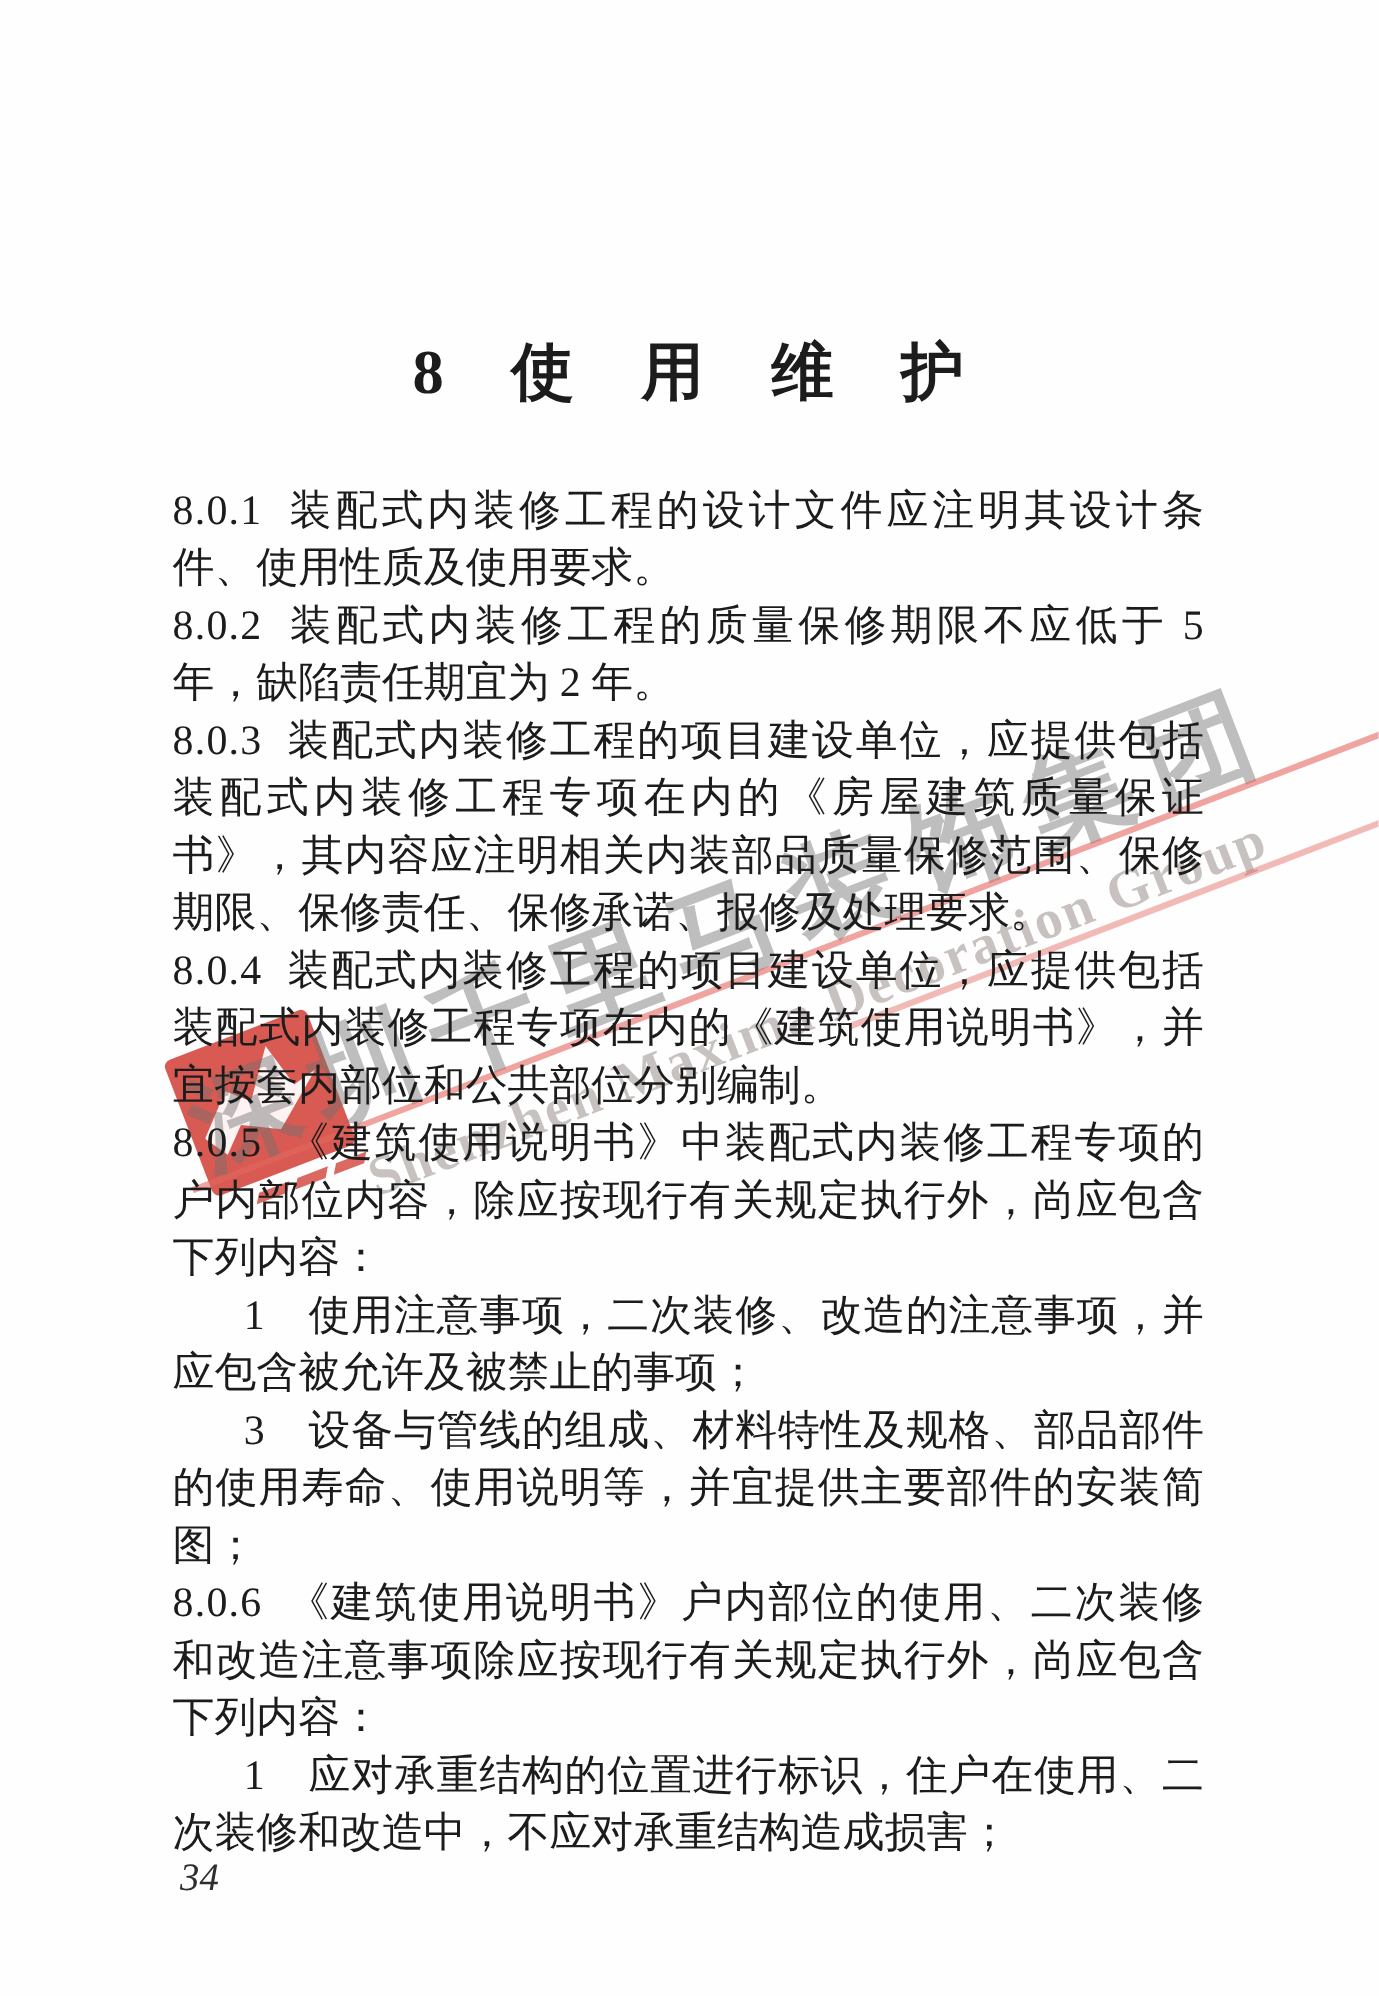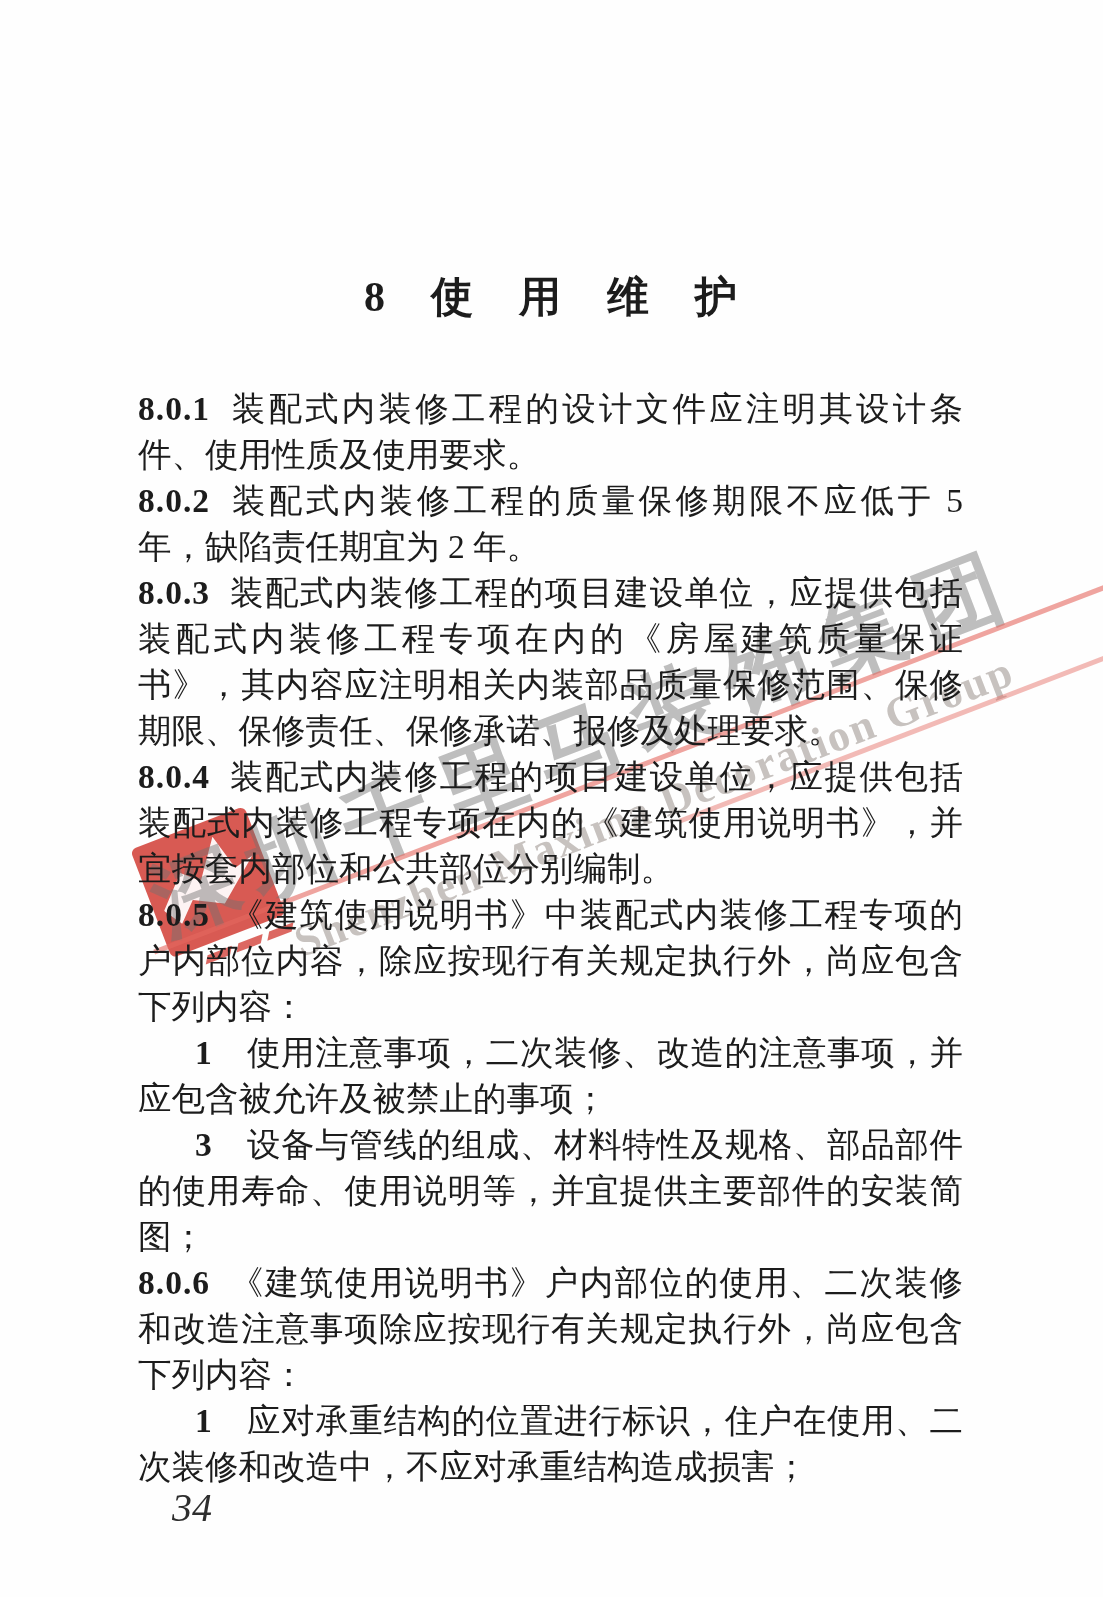--- a/index.html
+++ b/index.html
@@ -113,7 +113,7 @@
     margin: 0;
     padding-top: 272px;
     text-align: center;
-    font-size: 42px;
+    font-size: 50px;
     line-height: 50px;
     font-weight: bold;
     letter-spacing: 2px;

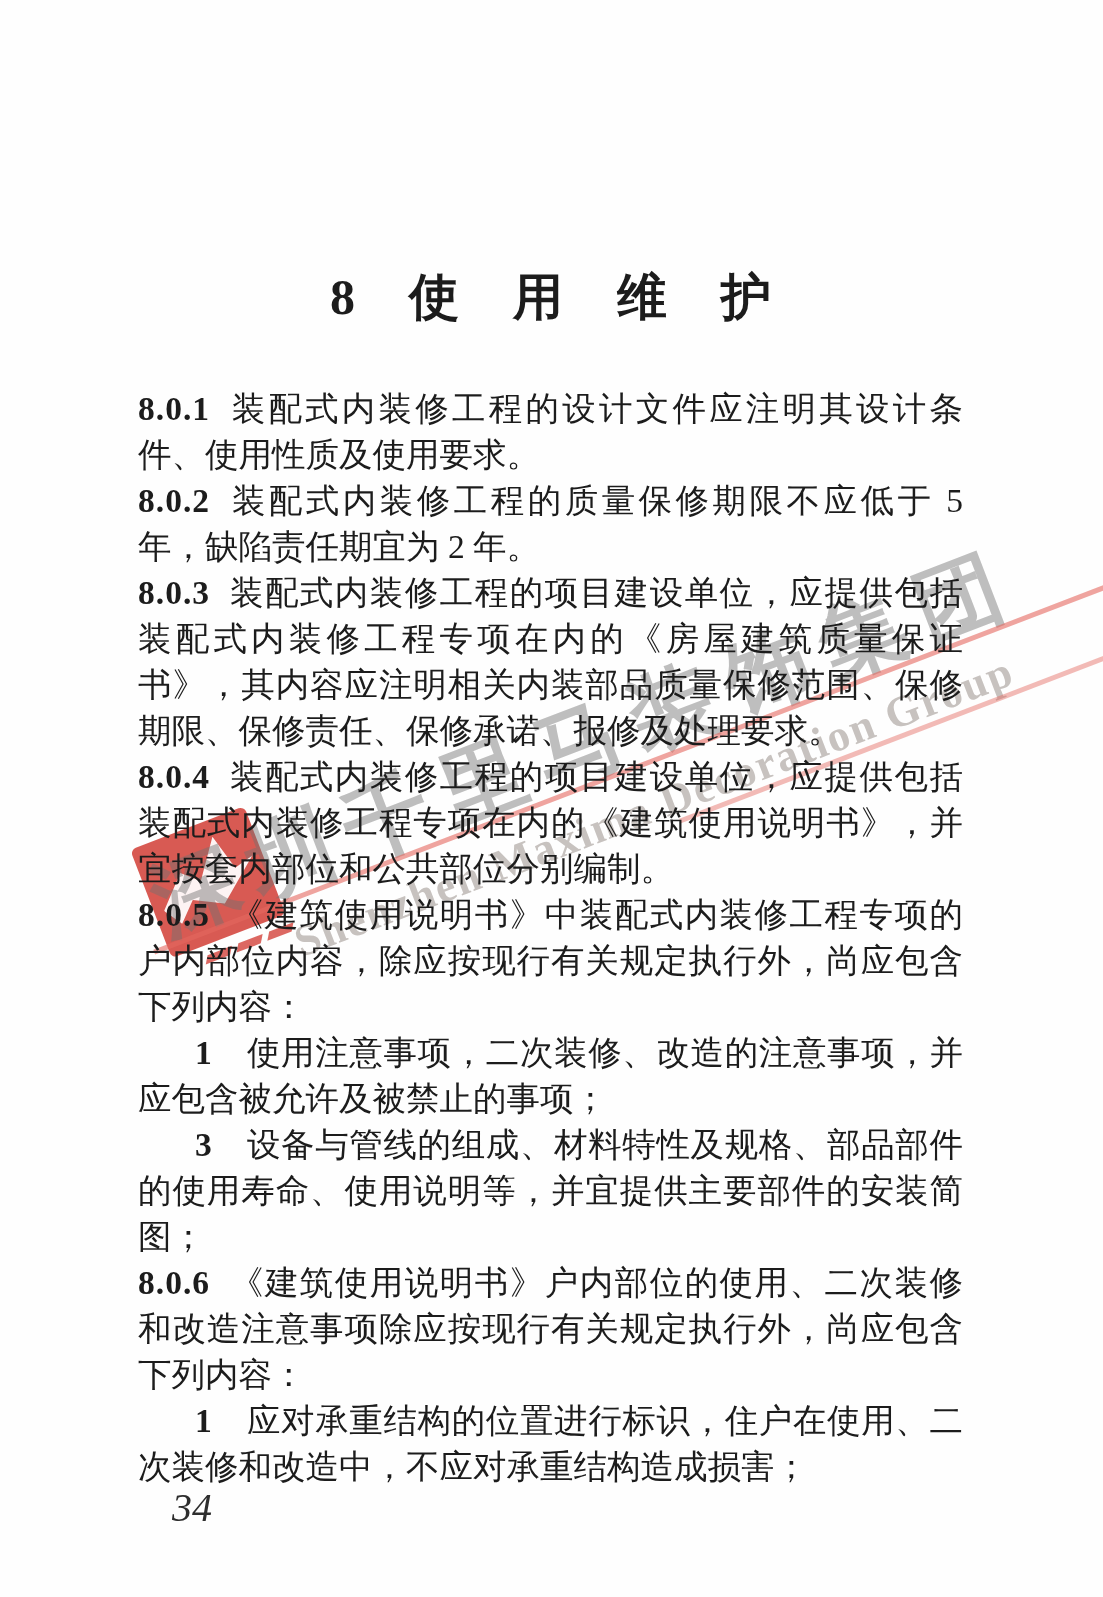--- a/index.html
+++ b/index.html
@@ -129,7 +129,7 @@
     text-align-last: left;
   }
   .para .num {
-    font-weight: bold;
+    font-weight: normal;
     letter-spacing: 1px;
     margin-right: 0.55em;
   }

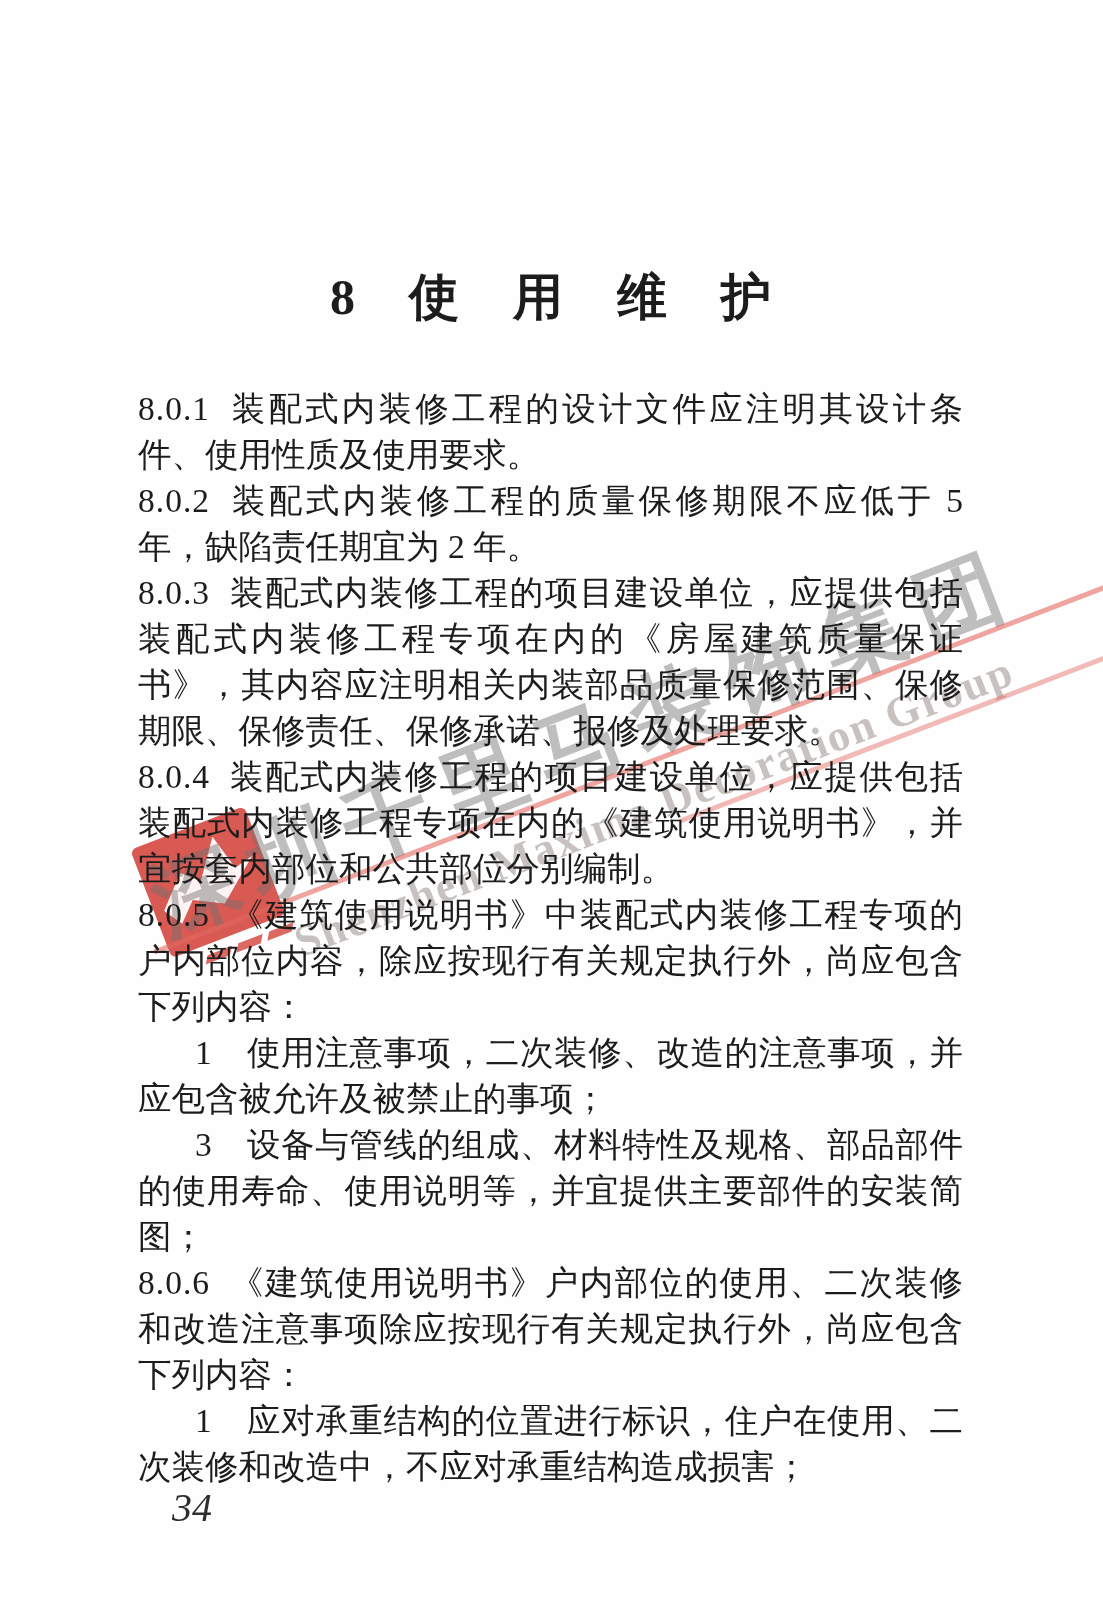--- a/index.html
+++ b/index.html
@@ -138,10 +138,10 @@
 
   .page-number {
     position: absolute;
-    left: 172px;
+    left: 144px;
     top: 1484px;
     z-index: 2;
-    font-size: 40px;
+    font-size: 31px;
     font-style: italic;
     color: #2e2e2e;
   }

